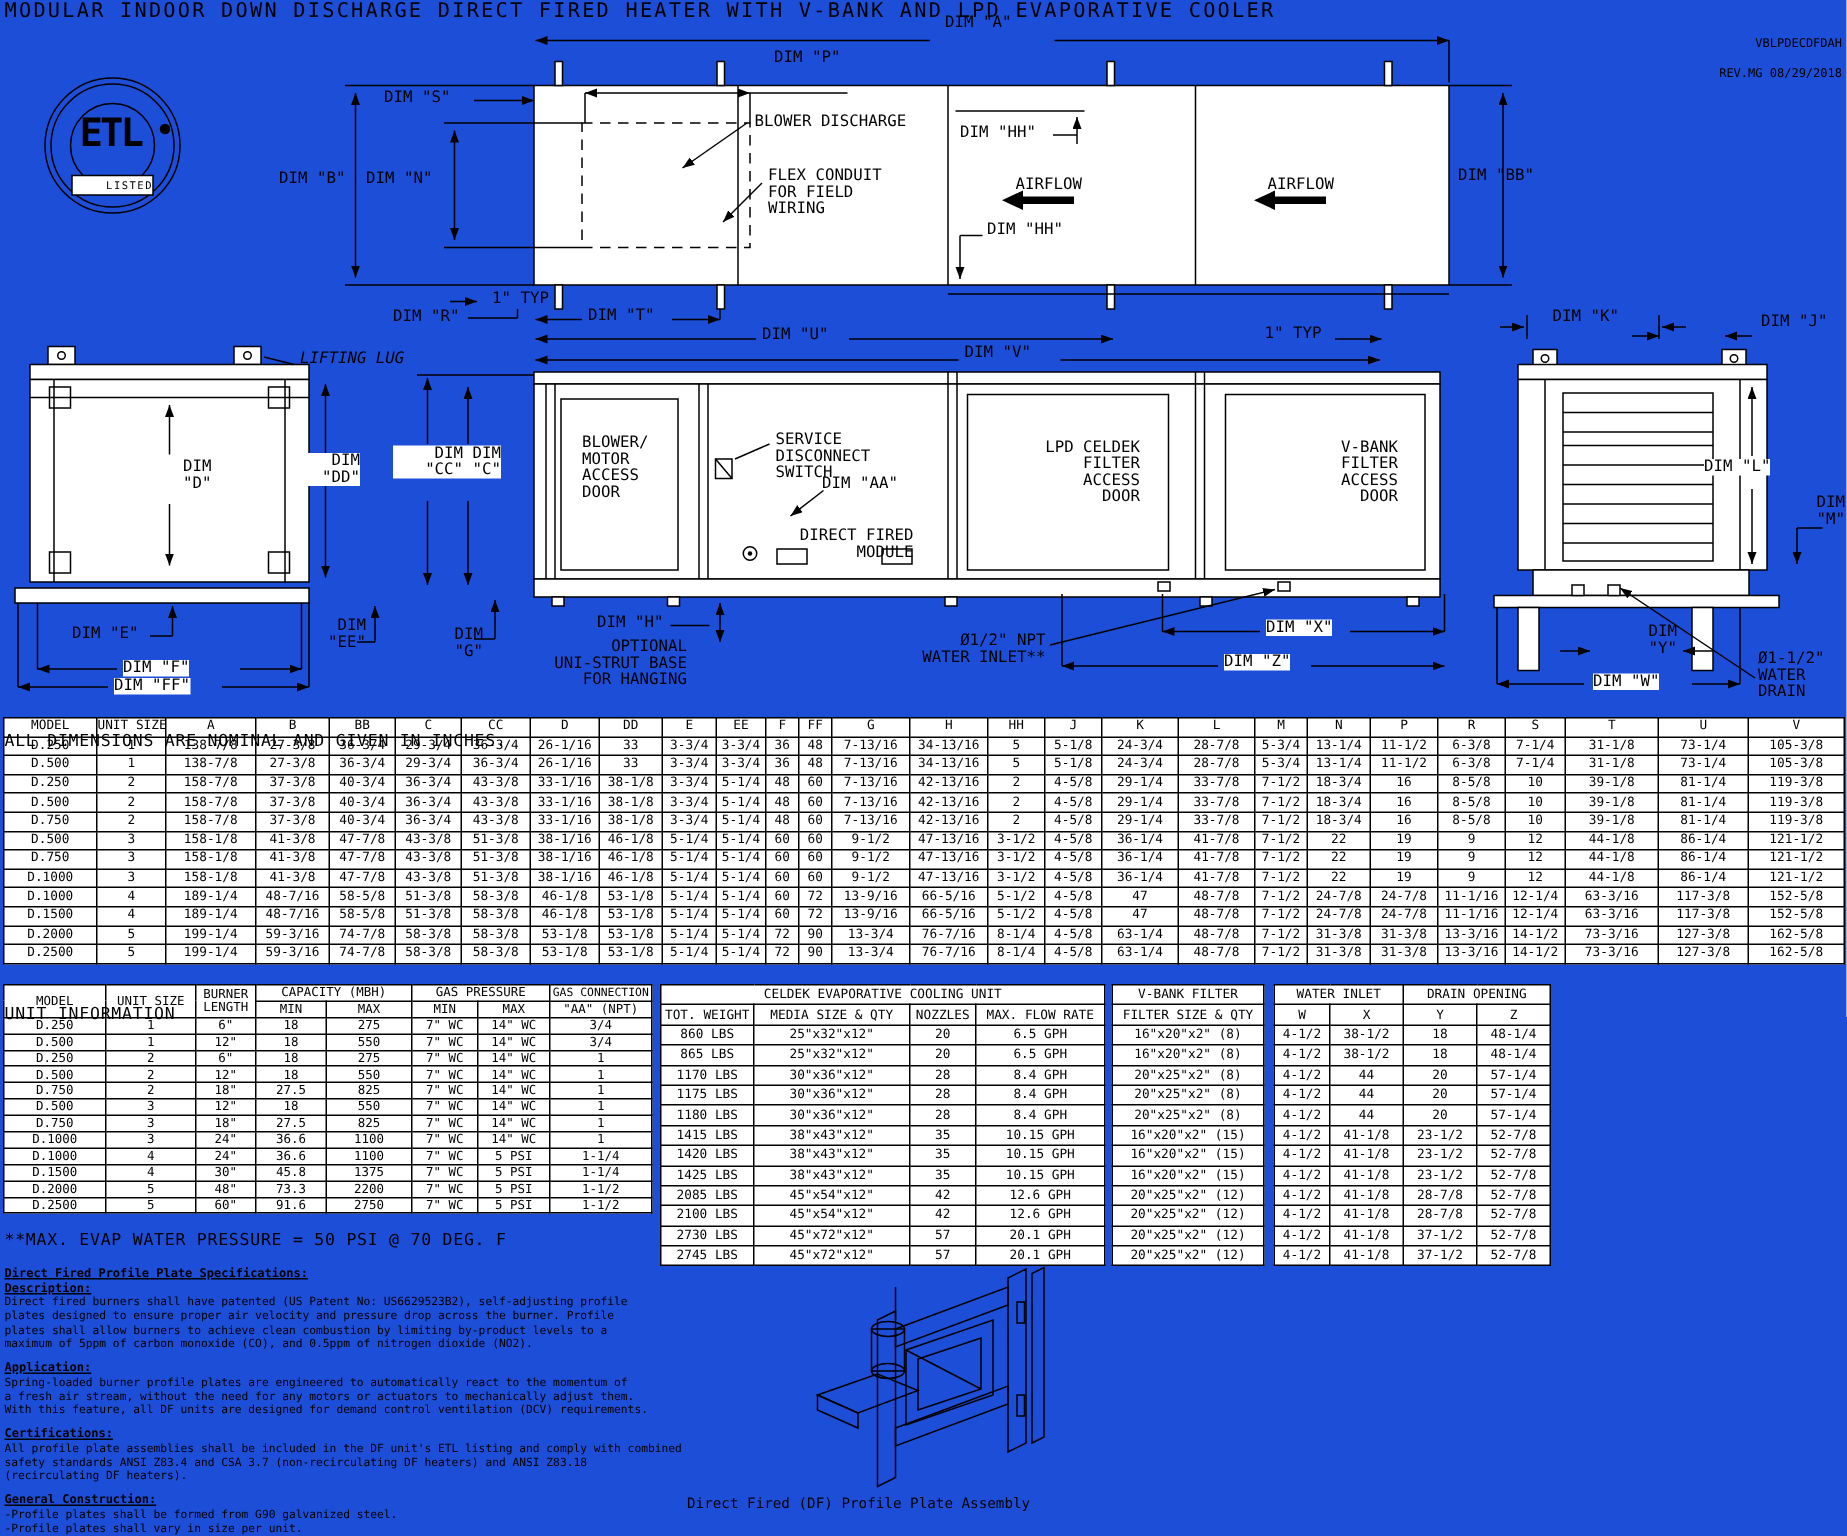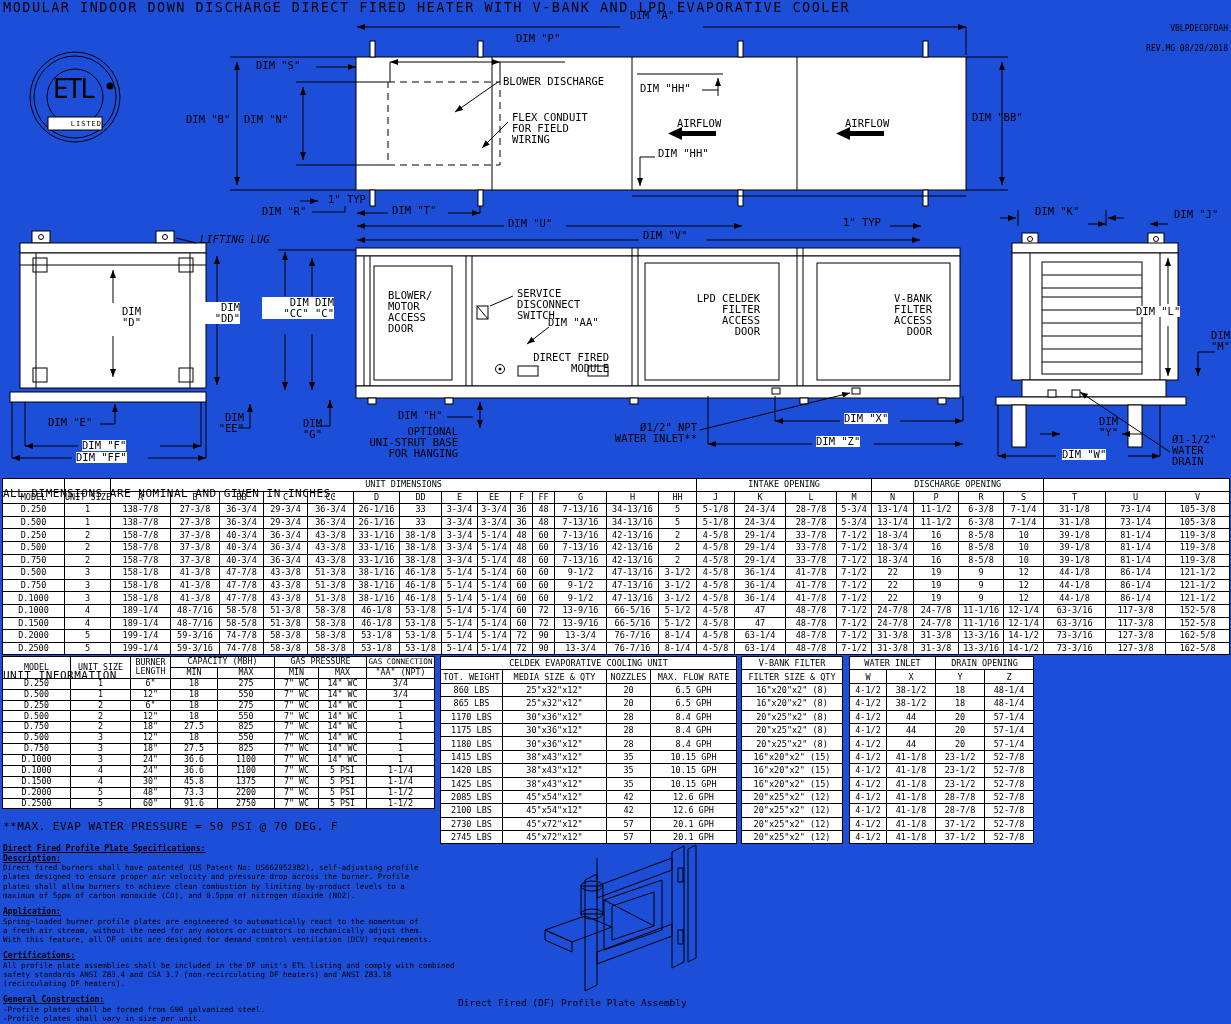--- a/index.html
+++ b/index.html
@@ -33,7 +33,7 @@
   .spec-h{font-size:8px;font-weight:bold;text-decoration:underline;line-height:9.6px;white-space:pre;}
   .spec-l{font-size:7.5px;line-height:9.2px;white-space:pre;}
   .spec-gap{height:7px;}
-  .etl{position:absolute;z-index:3;font-weight:normal;}
+  .etl{position:absolute;z-index:3;font-weight:bold;}
 </style>
 </head>
 <body>

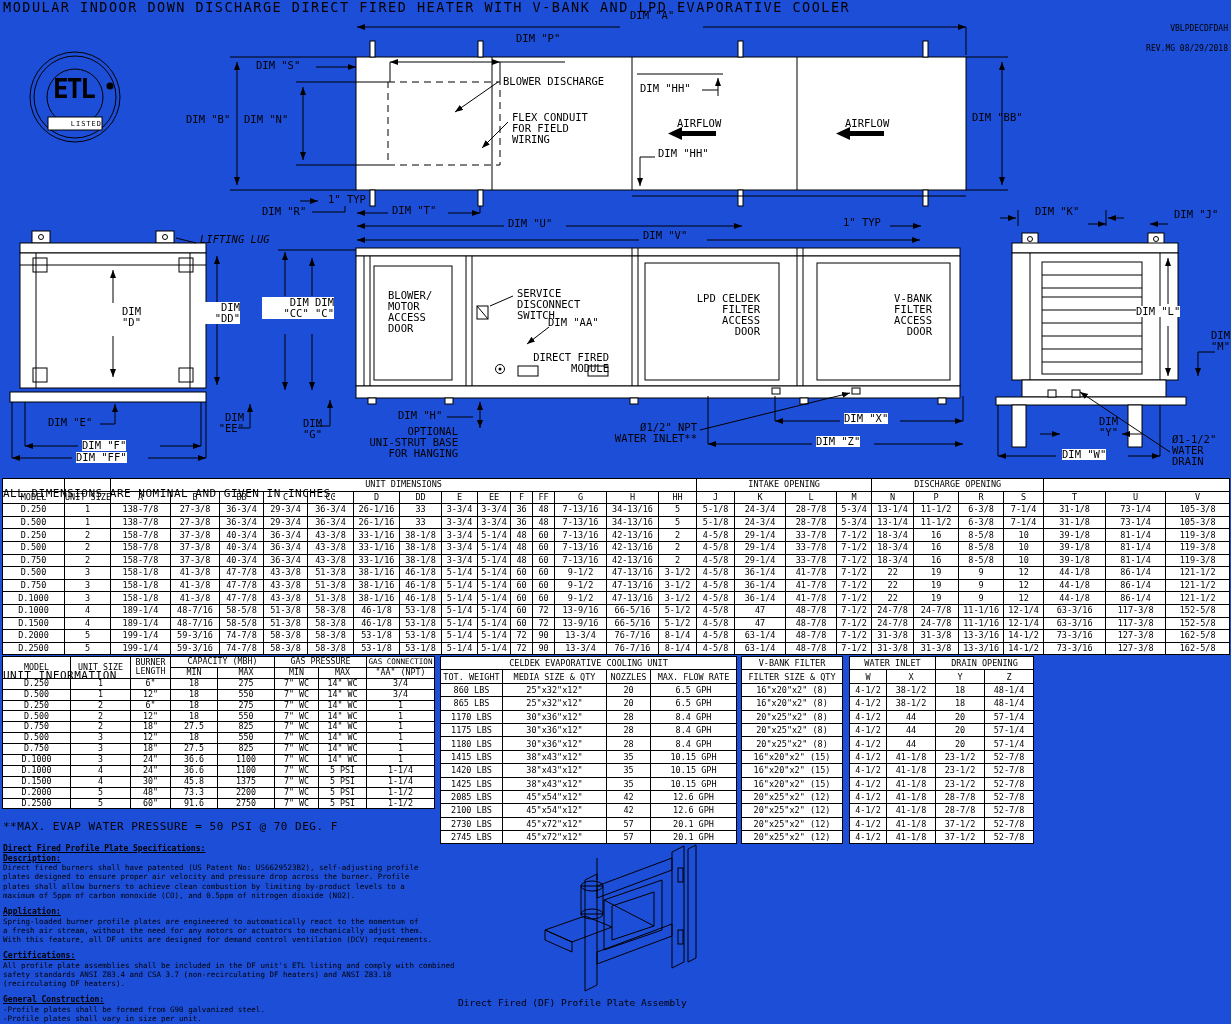--- a/index.html
+++ b/index.html
@@ -404,14 +404,6 @@
   </colgroup>
   <tbody>
     <tr>
-      <td></td>
-          <td></td>
-      <td colspan="14">UNIT DIMENSIONS</td>
-      <td colspan="4">INTAKE OPENING</td>
-      <td colspan="4">DISCHARGE OPENING</td>
-      <td colspan="3"></td>
-    </tr>
-    <tr>
           <td>MODEL</td>
           <td>UNIT SIZE</td>
           <td>A</td>

